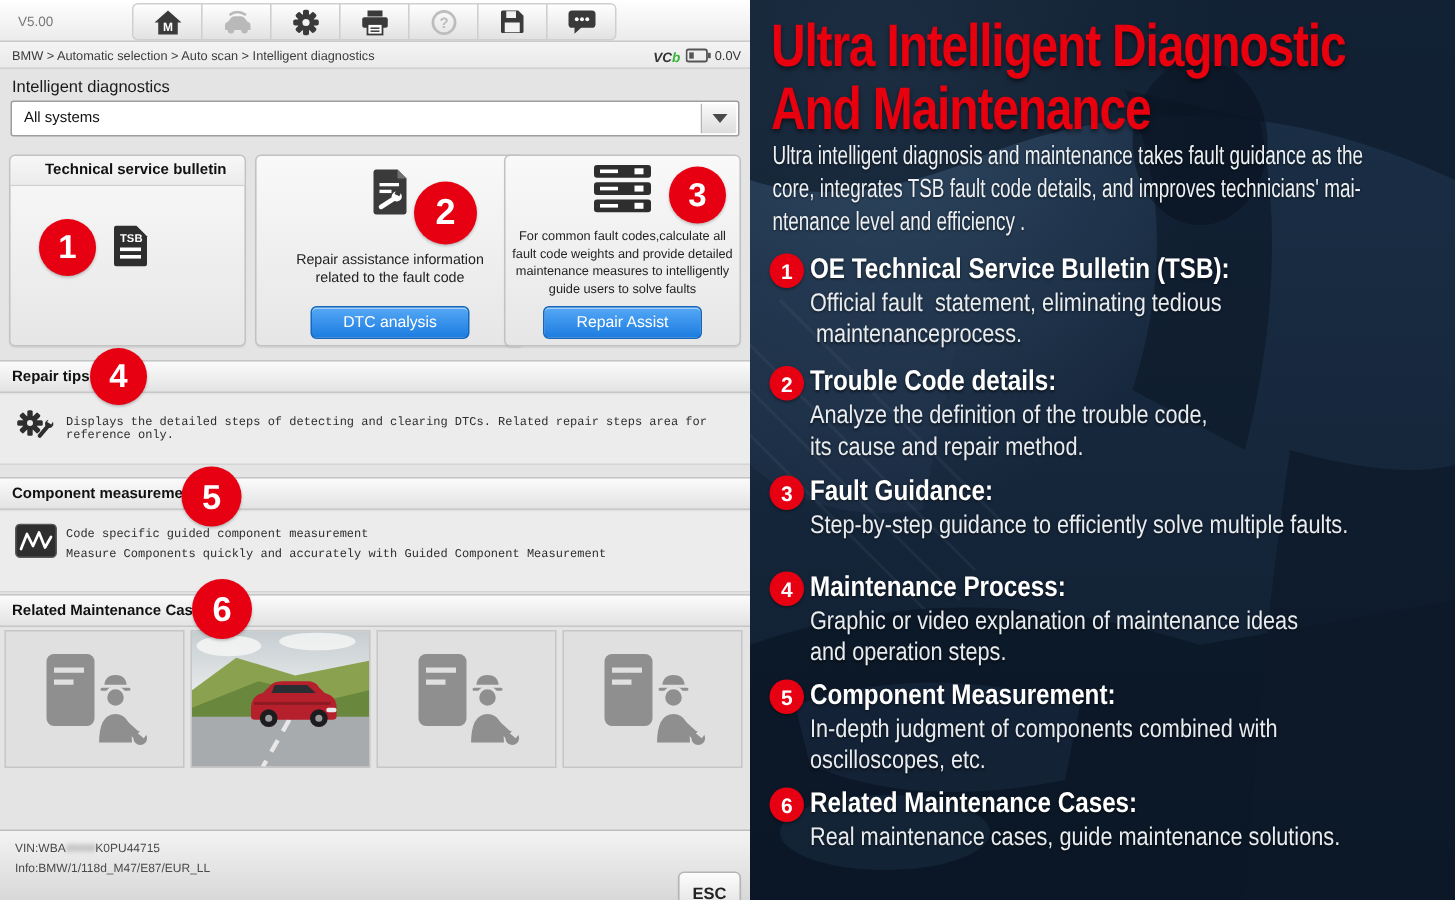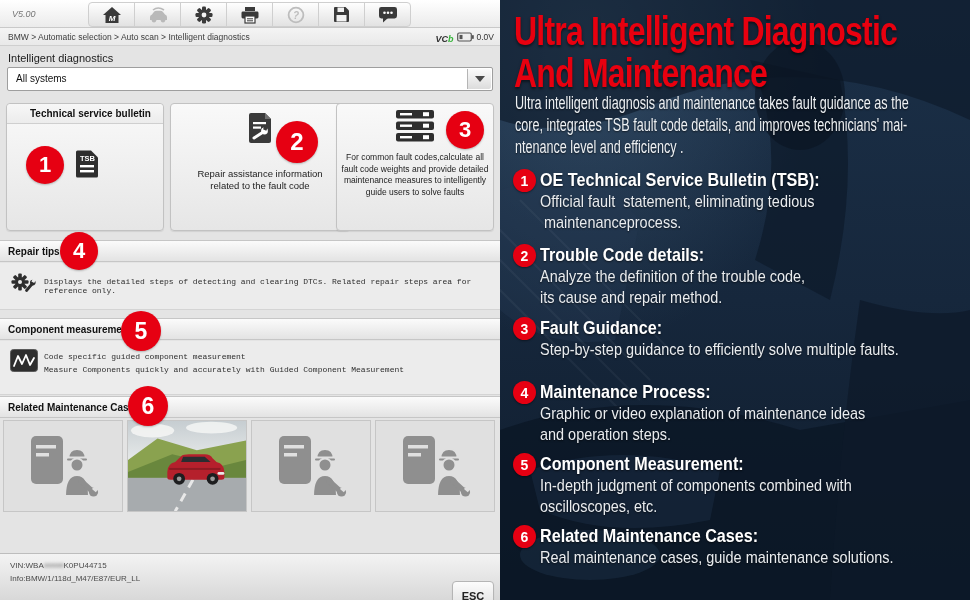--- a/index.html
+++ b/index.html
@@ -11,7 +11,7 @@
   .pre { white-space:pre; }
 
   .toolbar { position:absolute; left:0; top:0; width:500px; height:28px;
-    background:linear-gradient(#ffffff,#ebebeb); border-bottom:1px solid #c9c9c9;font-style:italic; }
+    background:linear-gradient(#ffffff,#ebebeb); border-bottom:1px solid #c9c9c9; }
   .version { position:absolute; left:12px; top:9px; font-size:9px; color:#777; }
   .tb-group { position:absolute; left:88px; top:2px; display:flex; }
   .tb-btn { width:47px; height:25px; display:flex; align-items:center; justify-content:center;

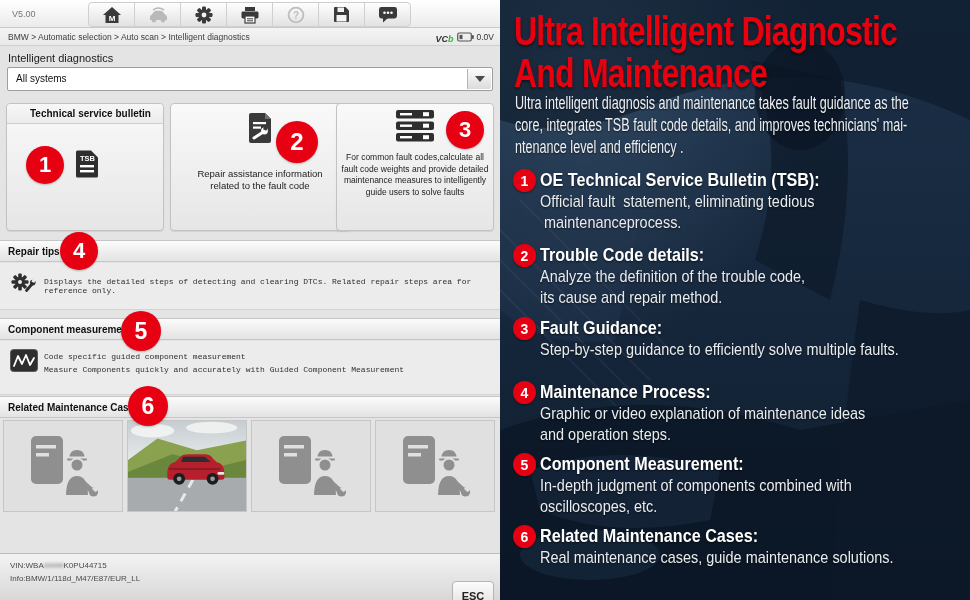--- a/index.html
+++ b/index.html
@@ -215,6 +215,7 @@
       </div>
       <div class="card-text pre">Repair assistance information
 related to the fault code</div>
+      <div class="blue-btn">DTC analysis</div>
     </div>
 
     <div class="card card3">

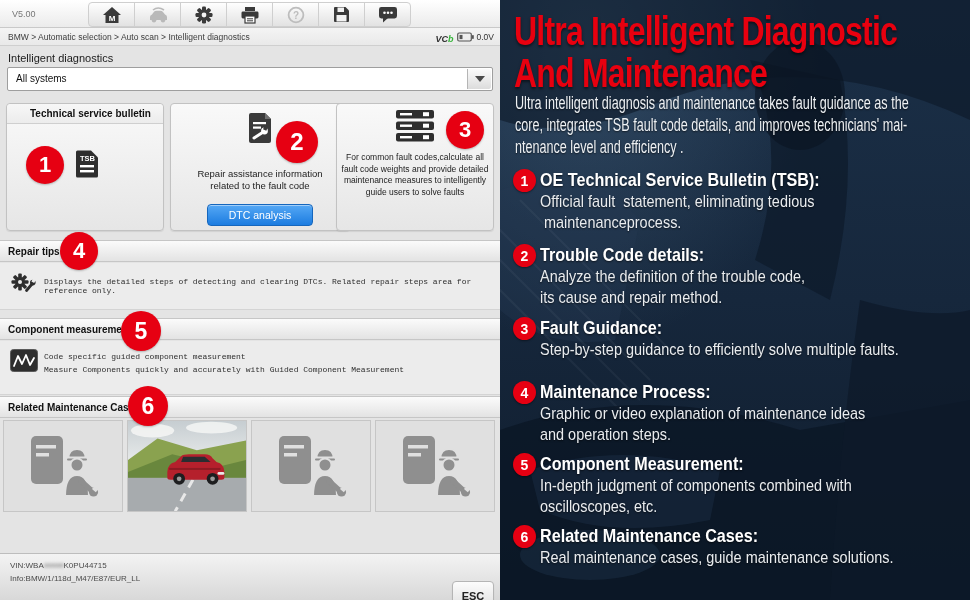--- a/index.html
+++ b/index.html
@@ -240,6 +240,7 @@
 fault code weights and provide detailed
 maintenance measures to intelligently
 guide users to solve faults</div>
+      <div class="blue-btn">Repair Assist</div>
     </div>
 
     <div class="section-header" style="top:240px;">Repair tips</div>

